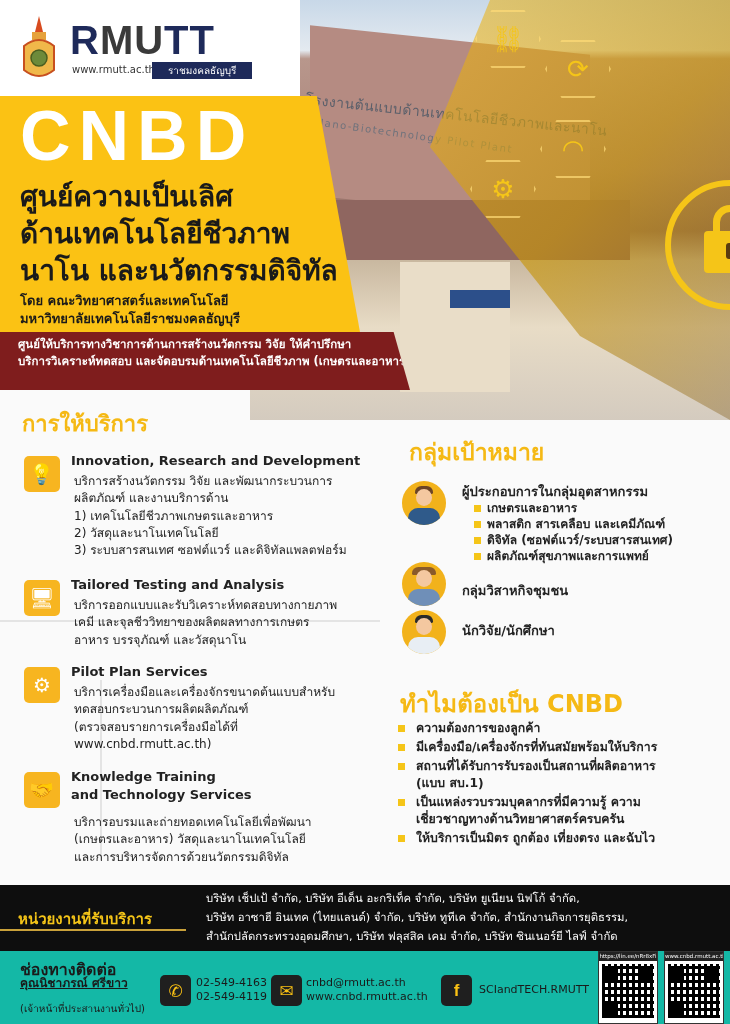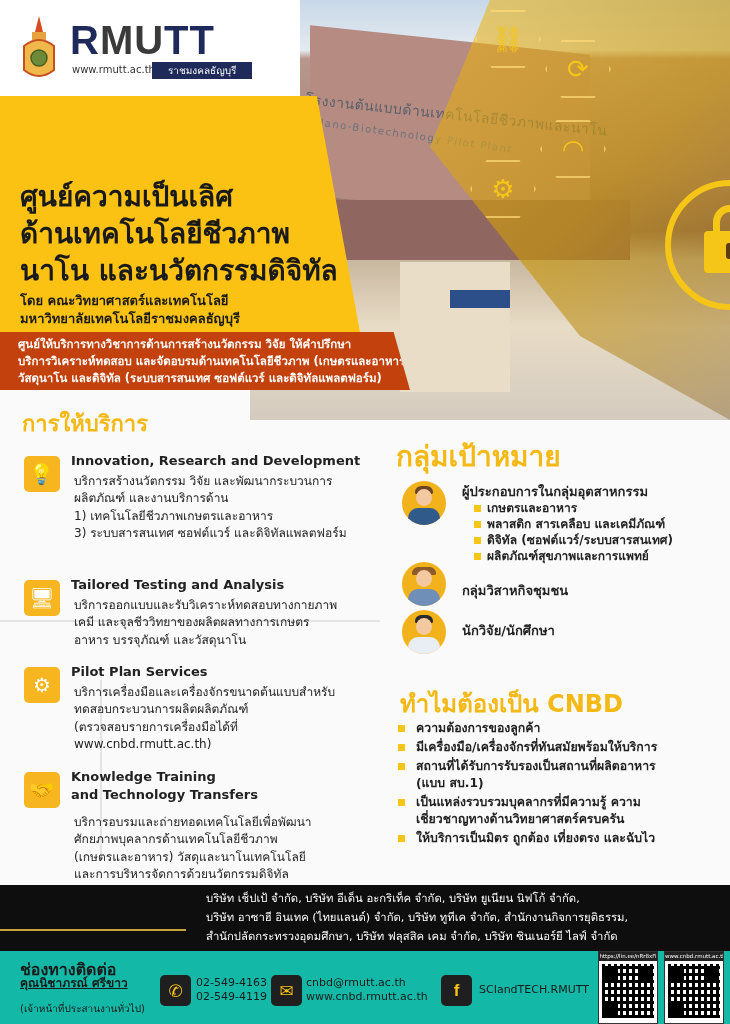--- a/index.html
+++ b/index.html
@@ -138,6 +138,7 @@
   </div>
 
   <div class="title-panel"></div>
+  <div class="title-cnbd">CNBD</div>
   <div class="title-th">
     <div>ศูนย์ความเป็นเลิศ</div>
     <div>ด้านเทคโนโลยีชีวภาพ</div>

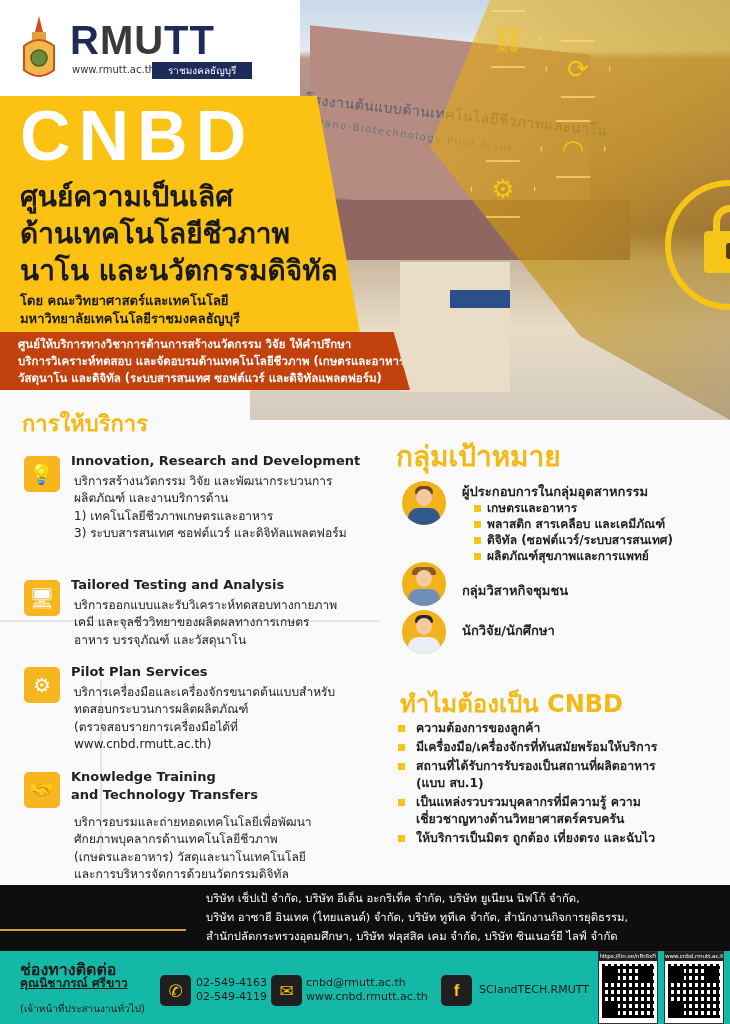--- a/index.html
+++ b/index.html
@@ -41,7 +41,7 @@
   .rmutt-tag { position:absolute; left:152px; top:62px; font-size:10px; color:#fff; background:#1e2a5a; padding:1px 16px; }
 
   
-  .black-band { position:absolute; left:0; top:332px; width:410px; height:58px; background:#c2410c;
+  .black-band { position:absolute; left:0; top:332px; width:410px; height:58px; background:#7f1d1d;
     clip-path: polygon(0 0, 96% 0, 100% 100%, 0 100%); }
   .black-band p { position:absolute; left:18px; top:4px; color:#fff; font-size:11.5px; line-height:17px; font-weight:bold; white-space:nowrap; }
 

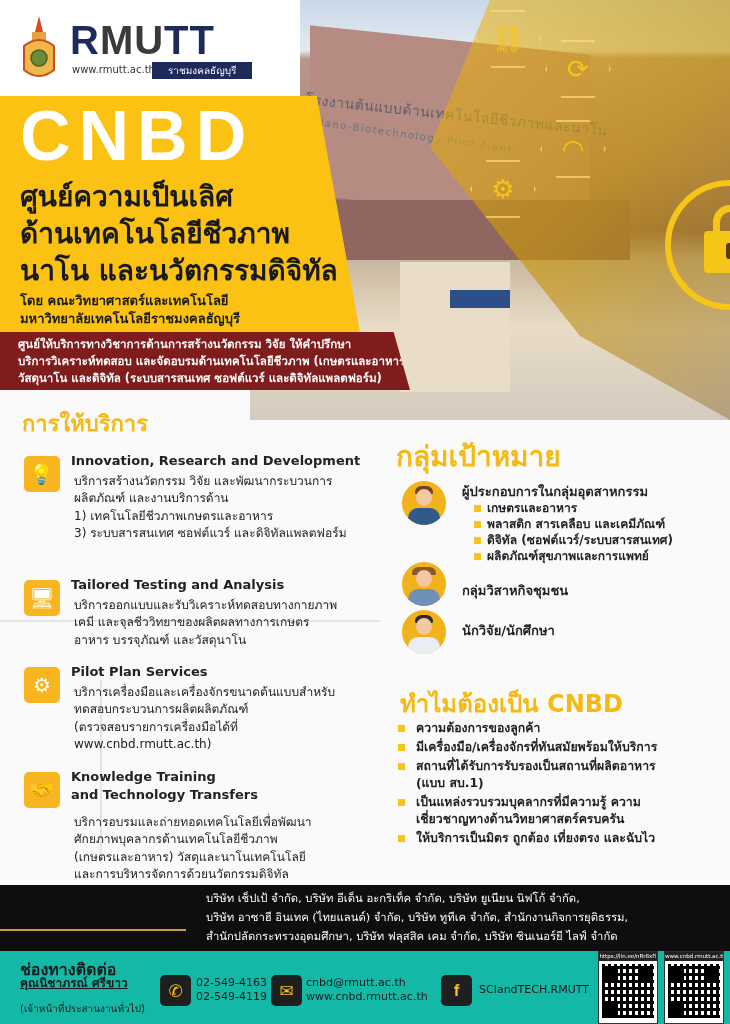--- a/index.html
+++ b/index.html
@@ -153,7 +153,6 @@
     <p>
       <span>ศูนย์ให้บริการทางวิชาการด้านการสร้างนวัตกรรม วิจัย ให้คำปรึกษา</span><br>
       <span>บริการวิเคราะห์ทดสอบ และจัดอบรมด้านเทคโนโลยีชีวภาพ (เกษตรและอาหาร)</span><br>
-      <span>วัสดุนาโน และดิจิทัล (ระบบสารสนเทศ ซอฟต์แวร์ และดิจิทัลแพลตฟอร์ม)</span>
     </p>
   </div>
 

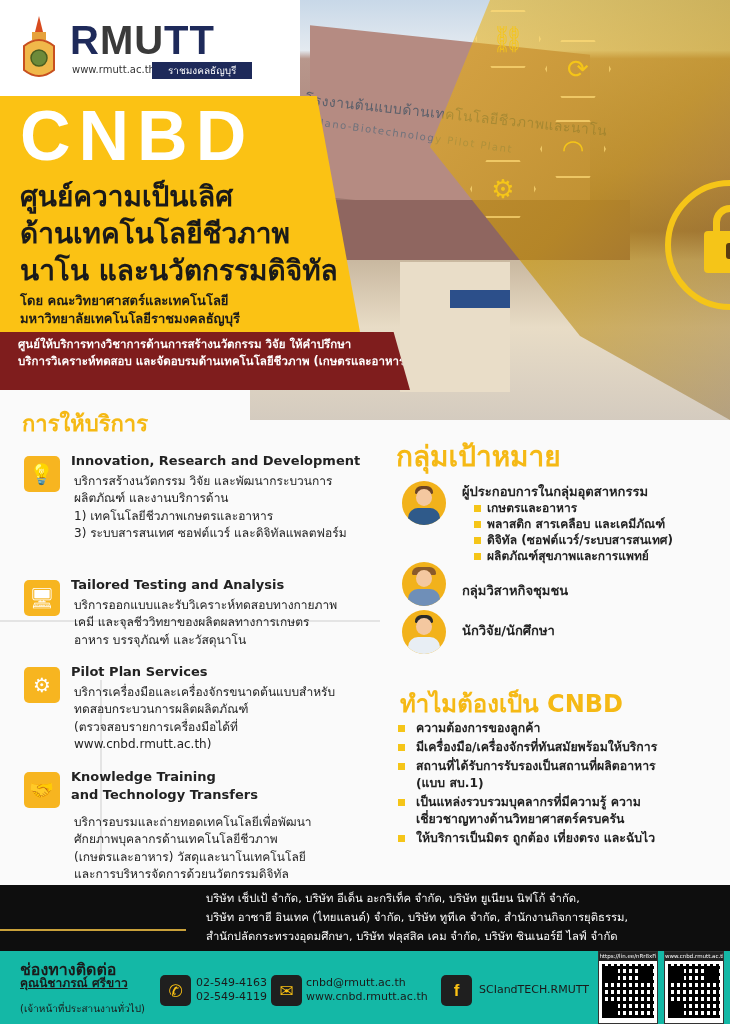--- a/index.html
+++ b/index.html
@@ -54,7 +54,7 @@
   .svc-desc { position:absolute; left:50px; font-size:12px; color:#222; line-height:17.3px; white-space:nowrap; }
 
   
-  .target-title { left:396px; top:434px; font-size:28px; }
+  .target-title { left:409px; top:434px; font-size:23px; }
   .tg-avatar { position:absolute; width:44px; height:44px; border-radius:50%; background:#f2b21b; overflow:hidden; }
   .tg-avatar .head { position:absolute; left:14px; top:8px; width:16px; height:17px; background:#f4c8a0; border-radius:50%; }
   .tg-avatar .hair { position:absolute; left:13px; top:5px; width:18px; height:8px; background:#6b4426; border-radius:8px 8px 2px 2px; }

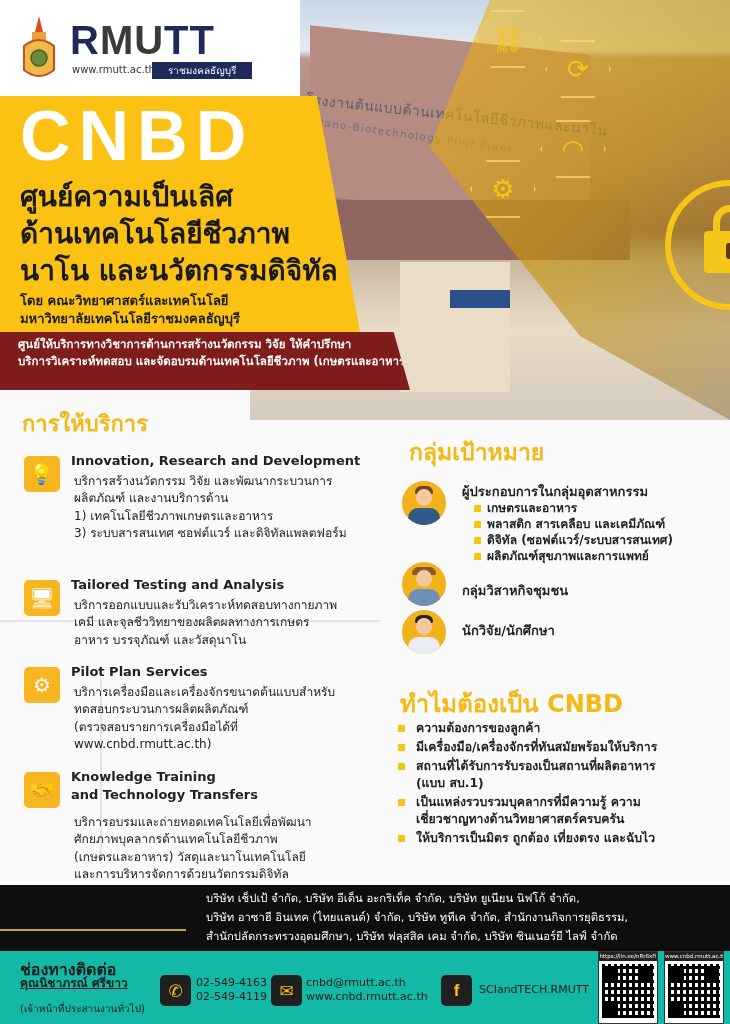--- a/index.html
+++ b/index.html
@@ -165,6 +165,7 @@
       <div>บริการสร้างนวัตกรรม วิจัย และพัฒนากระบวนการ</div>
       <div>ผลิตภัณฑ์ และงานบริการด้าน</div>
       <div>1) เทคโนโลยีชีวภาพเกษตรและอาหาร</div>
+      <div>2) วัสดุและนาโนเทคโนโลยี</div>
       <div>3) ระบบสารสนเทศ ซอฟต์แวร์ และดิจิทัลแพลตฟอร์ม</div>
     </div>
   </div>

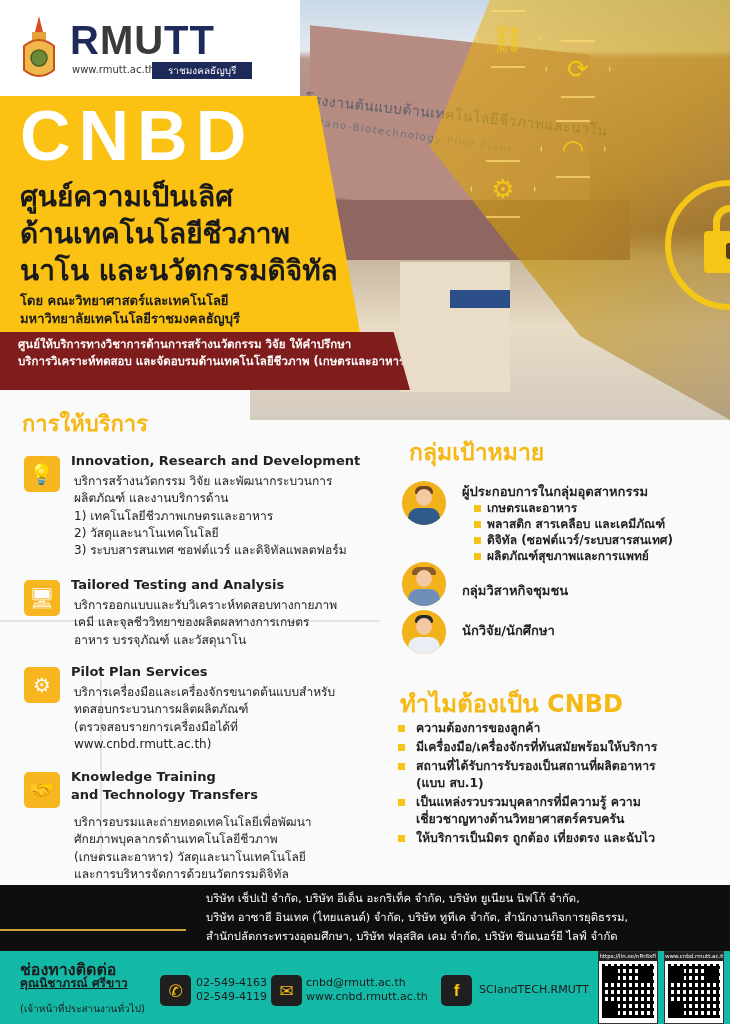--- a/index.html
+++ b/index.html
@@ -195,7 +195,7 @@
     <div class="svc-icon">🤝</div>
     <div class="svc-title">
       <div>Knowledge Training</div>
-      <div>and Technology Transfers</div>
+      <div>and Technology Services</div>
     </div>
     <div class="svc-desc" style="top:42px;">
       <div>บริการอบรมและถ่ายทอดเทคโนโลยีเพื่อพัฒนา</div>

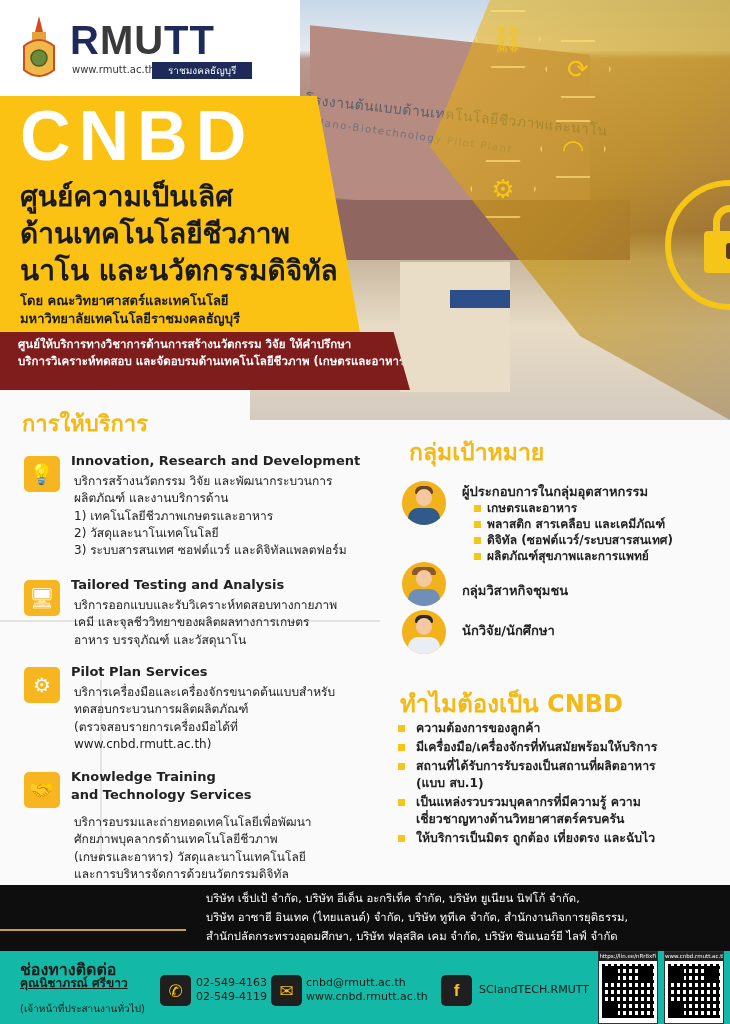--- a/index.html
+++ b/index.html
@@ -199,7 +199,6 @@
     </div>
     <div class="svc-desc" style="top:42px;">
       <div>บริการอบรมและถ่ายทอดเทคโนโลยีเพื่อพัฒนา</div>
-      <div>ศักยภาพบุคลากรด้านเทคโนโลยีชีวภาพ</div>
       <div>(เกษตรและอาหาร) วัสดุและนาโนเทคโนโลยี</div>
       <div>และการบริหารจัดการด้วยนวัตกรรมดิจิทัล</div>
     </div>

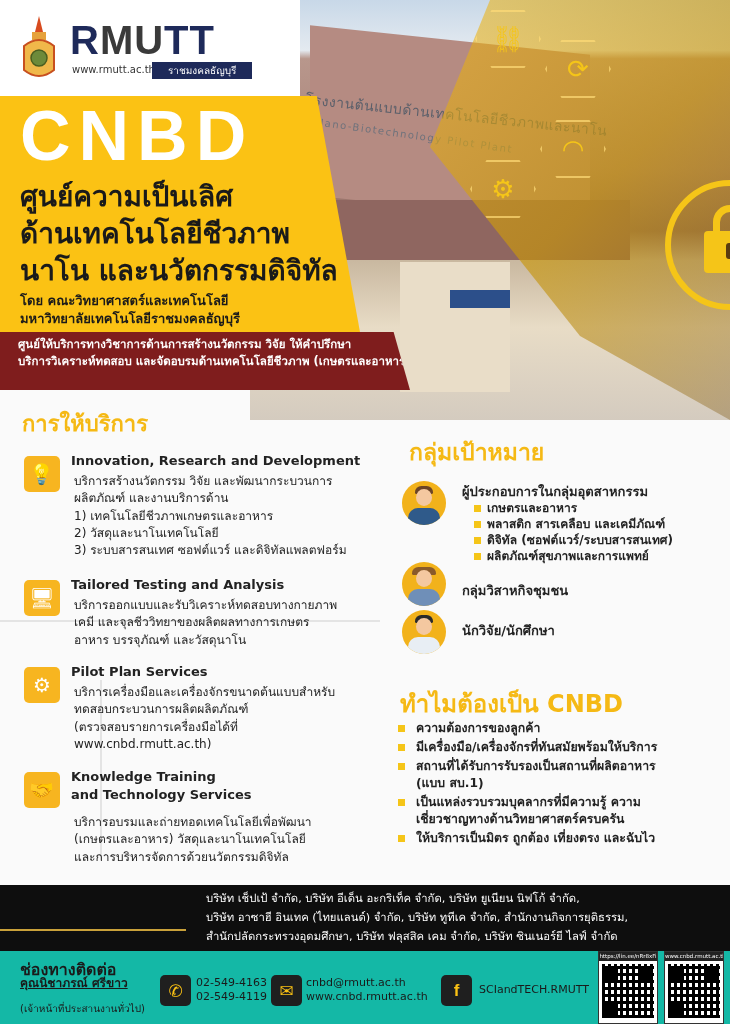--- a/index.html
+++ b/index.html
@@ -260,6 +260,7 @@
   </div>
 
   <div class="agency-band">
+    <div class="agency-label">หน่วยงานที่รับบริการ</div>
     <div class="agency-underline"></div>
     <div class="agency-text">
       <div>บริษัท เช็ปเป้ จำกัด, บริษัท อีเด็น อะกริเท็ค จำกัด, บริษัท ยูเนียน นิฟโก้ จำกัด,</div>

